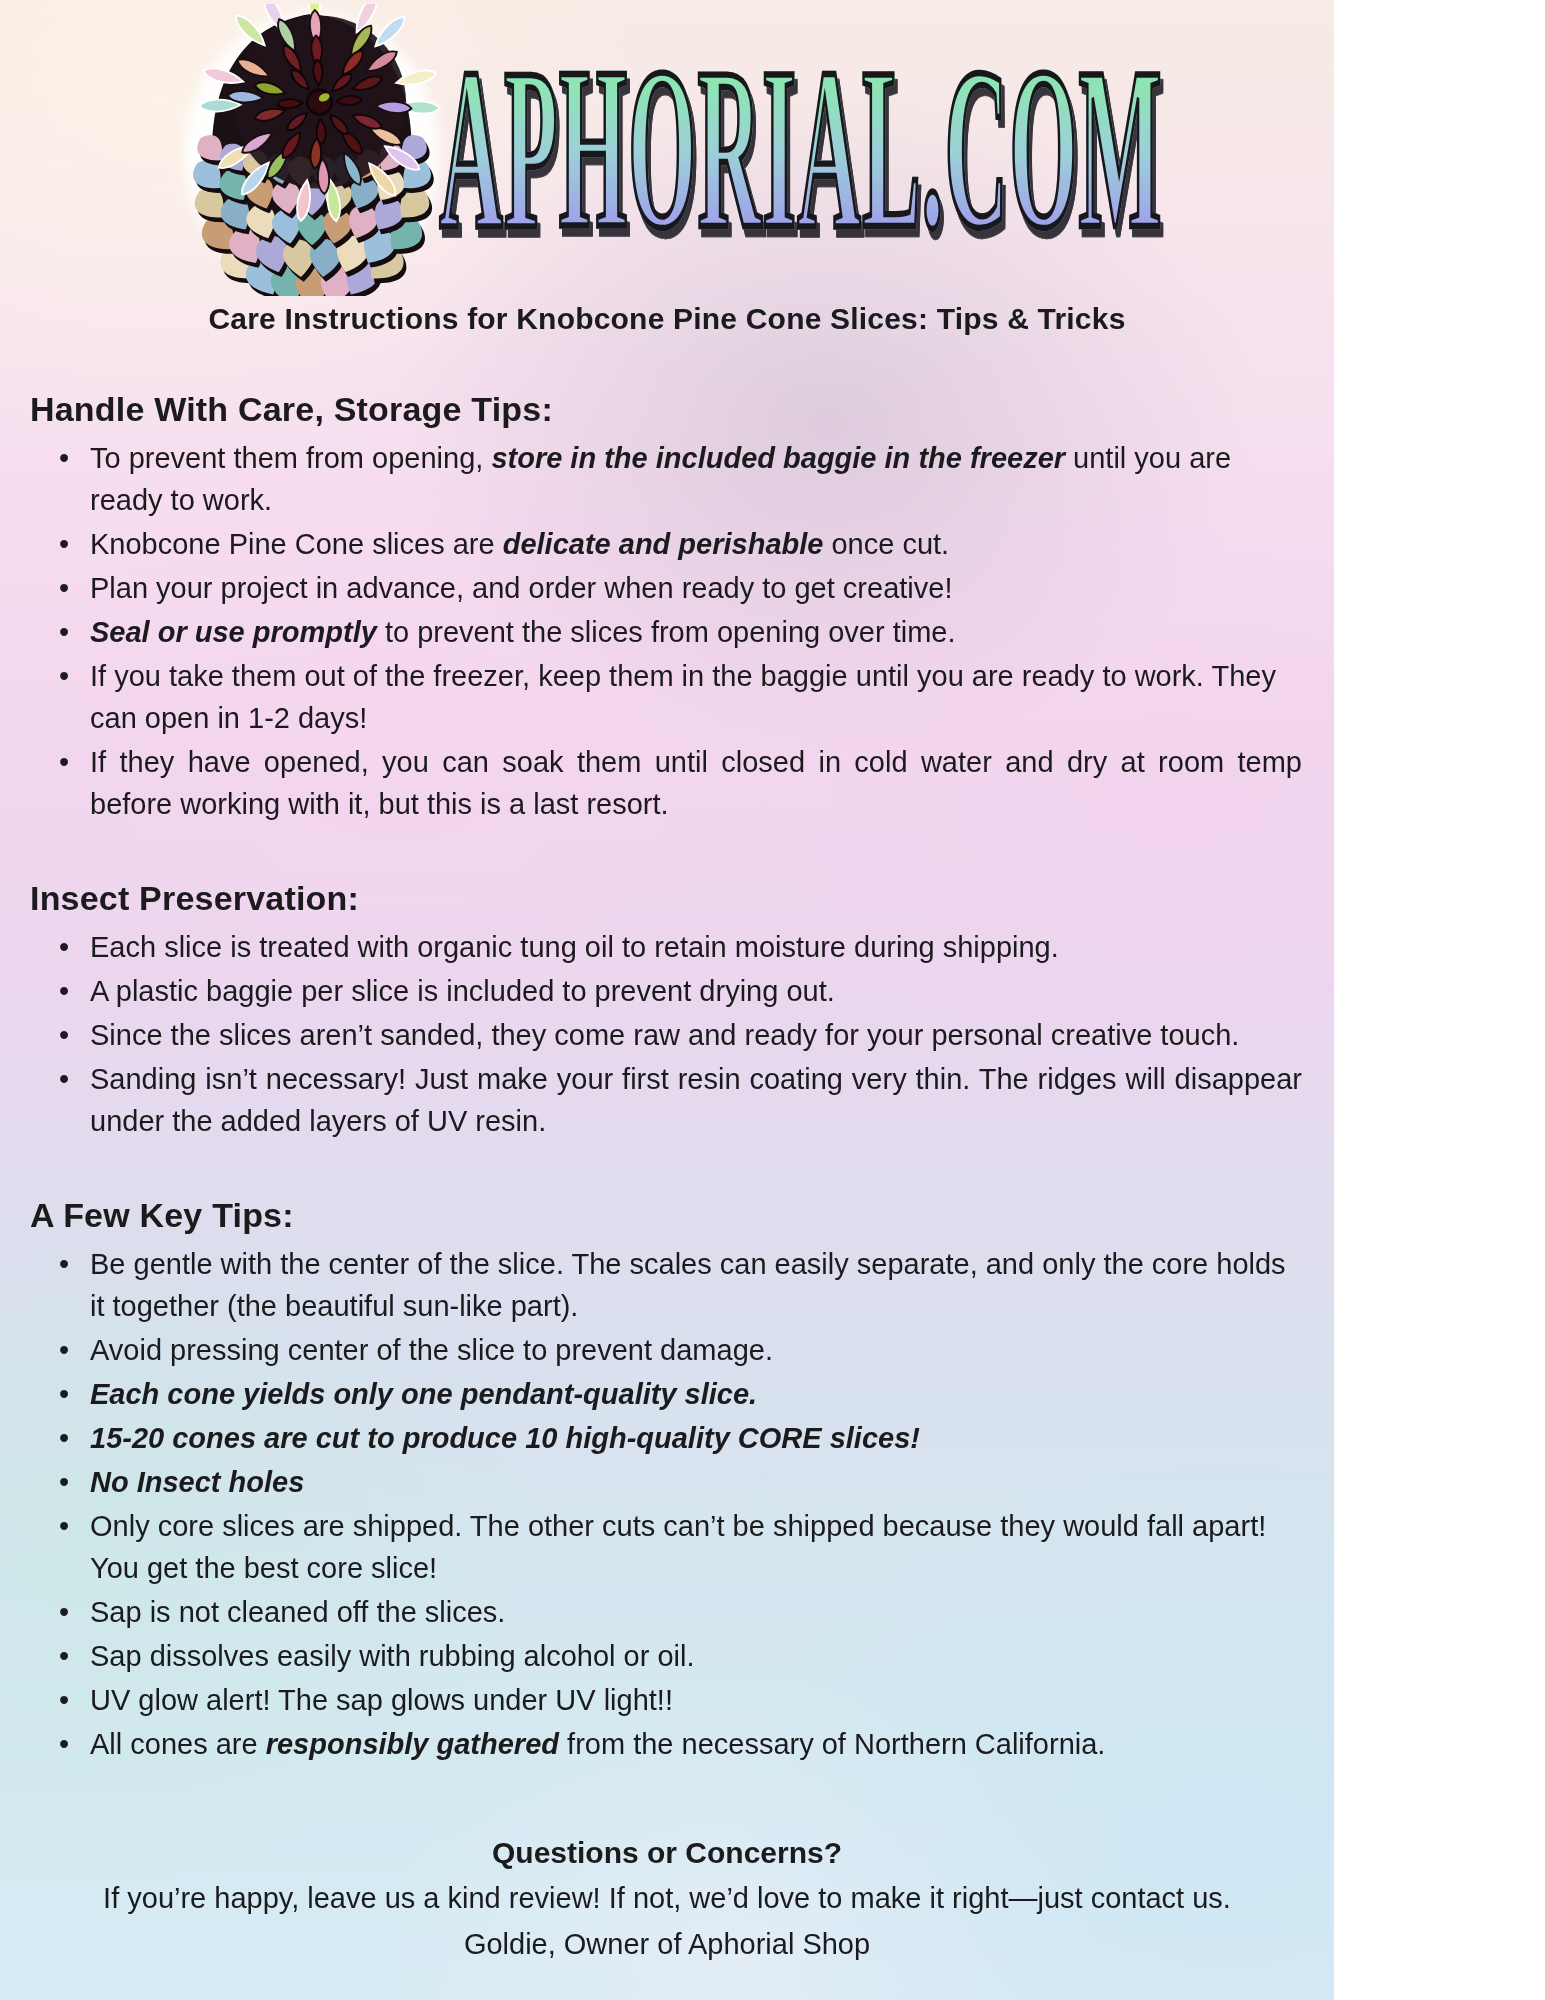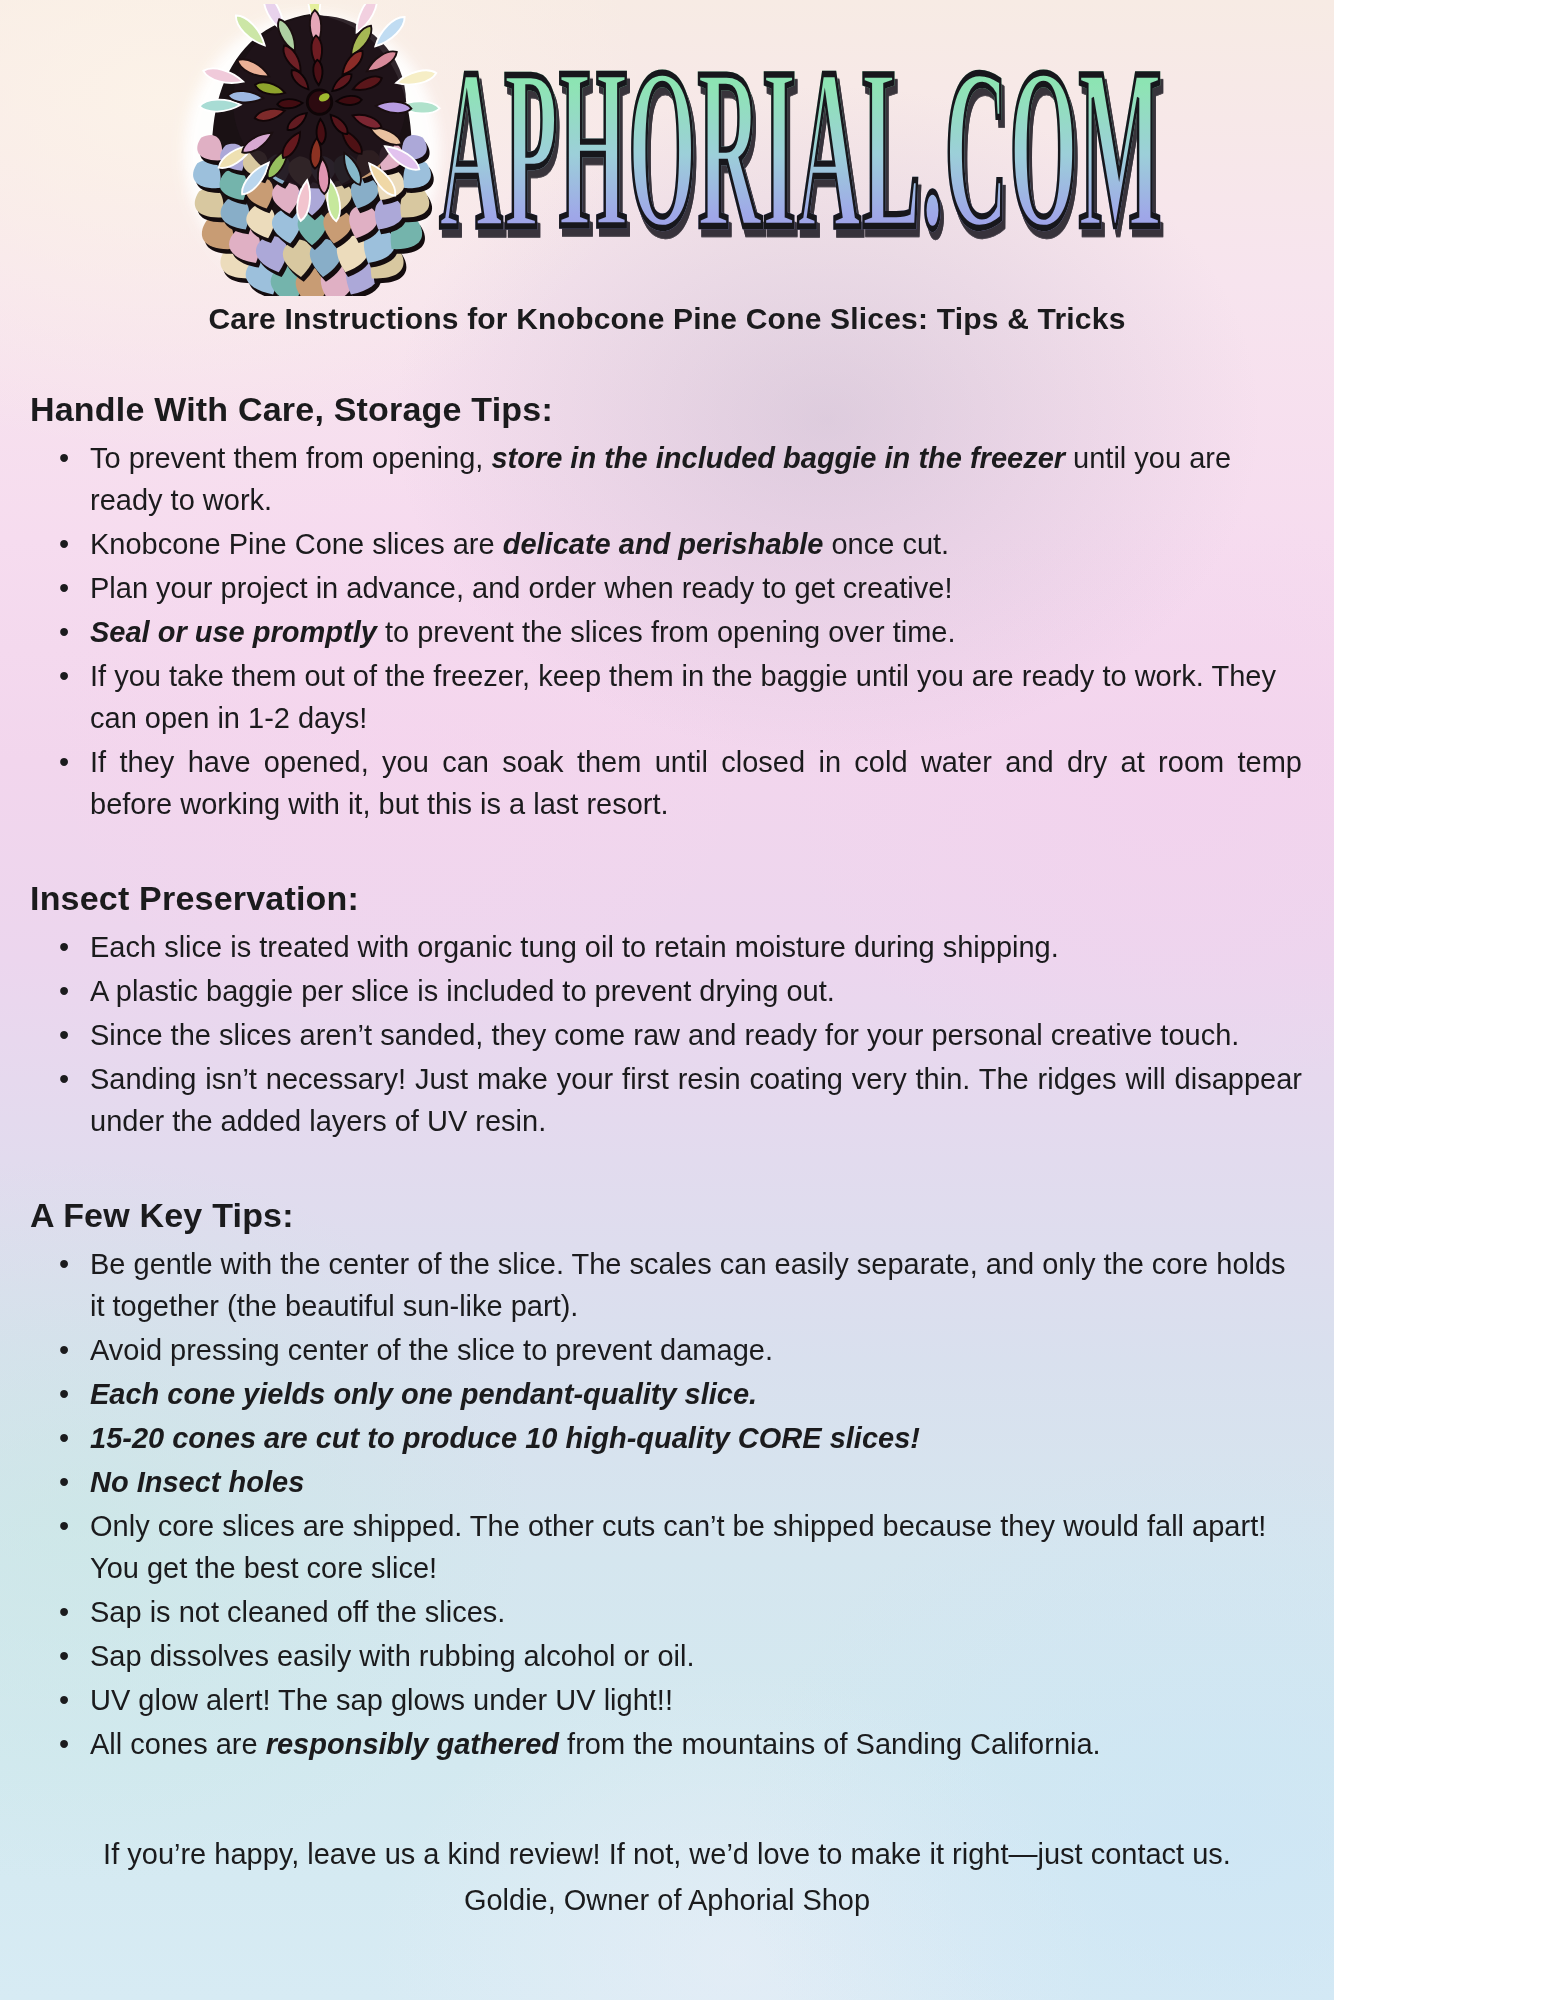--- a/index.html
+++ b/index.html
@@ -276,7 +276,7 @@
       </div>
       <div class="item">
         <span class="marker">•</span>
-        <span class="txt"><span>All cones are </span><span class="b">responsibly gathered</span><span> from the mountains of Sanding California.</span></span>
+        <span class="txt"><span>All cones are </span><span class="b">responsibly gathered</span><span> from the necessary of Northern California.</span></span>
       </div>
     </main>
 

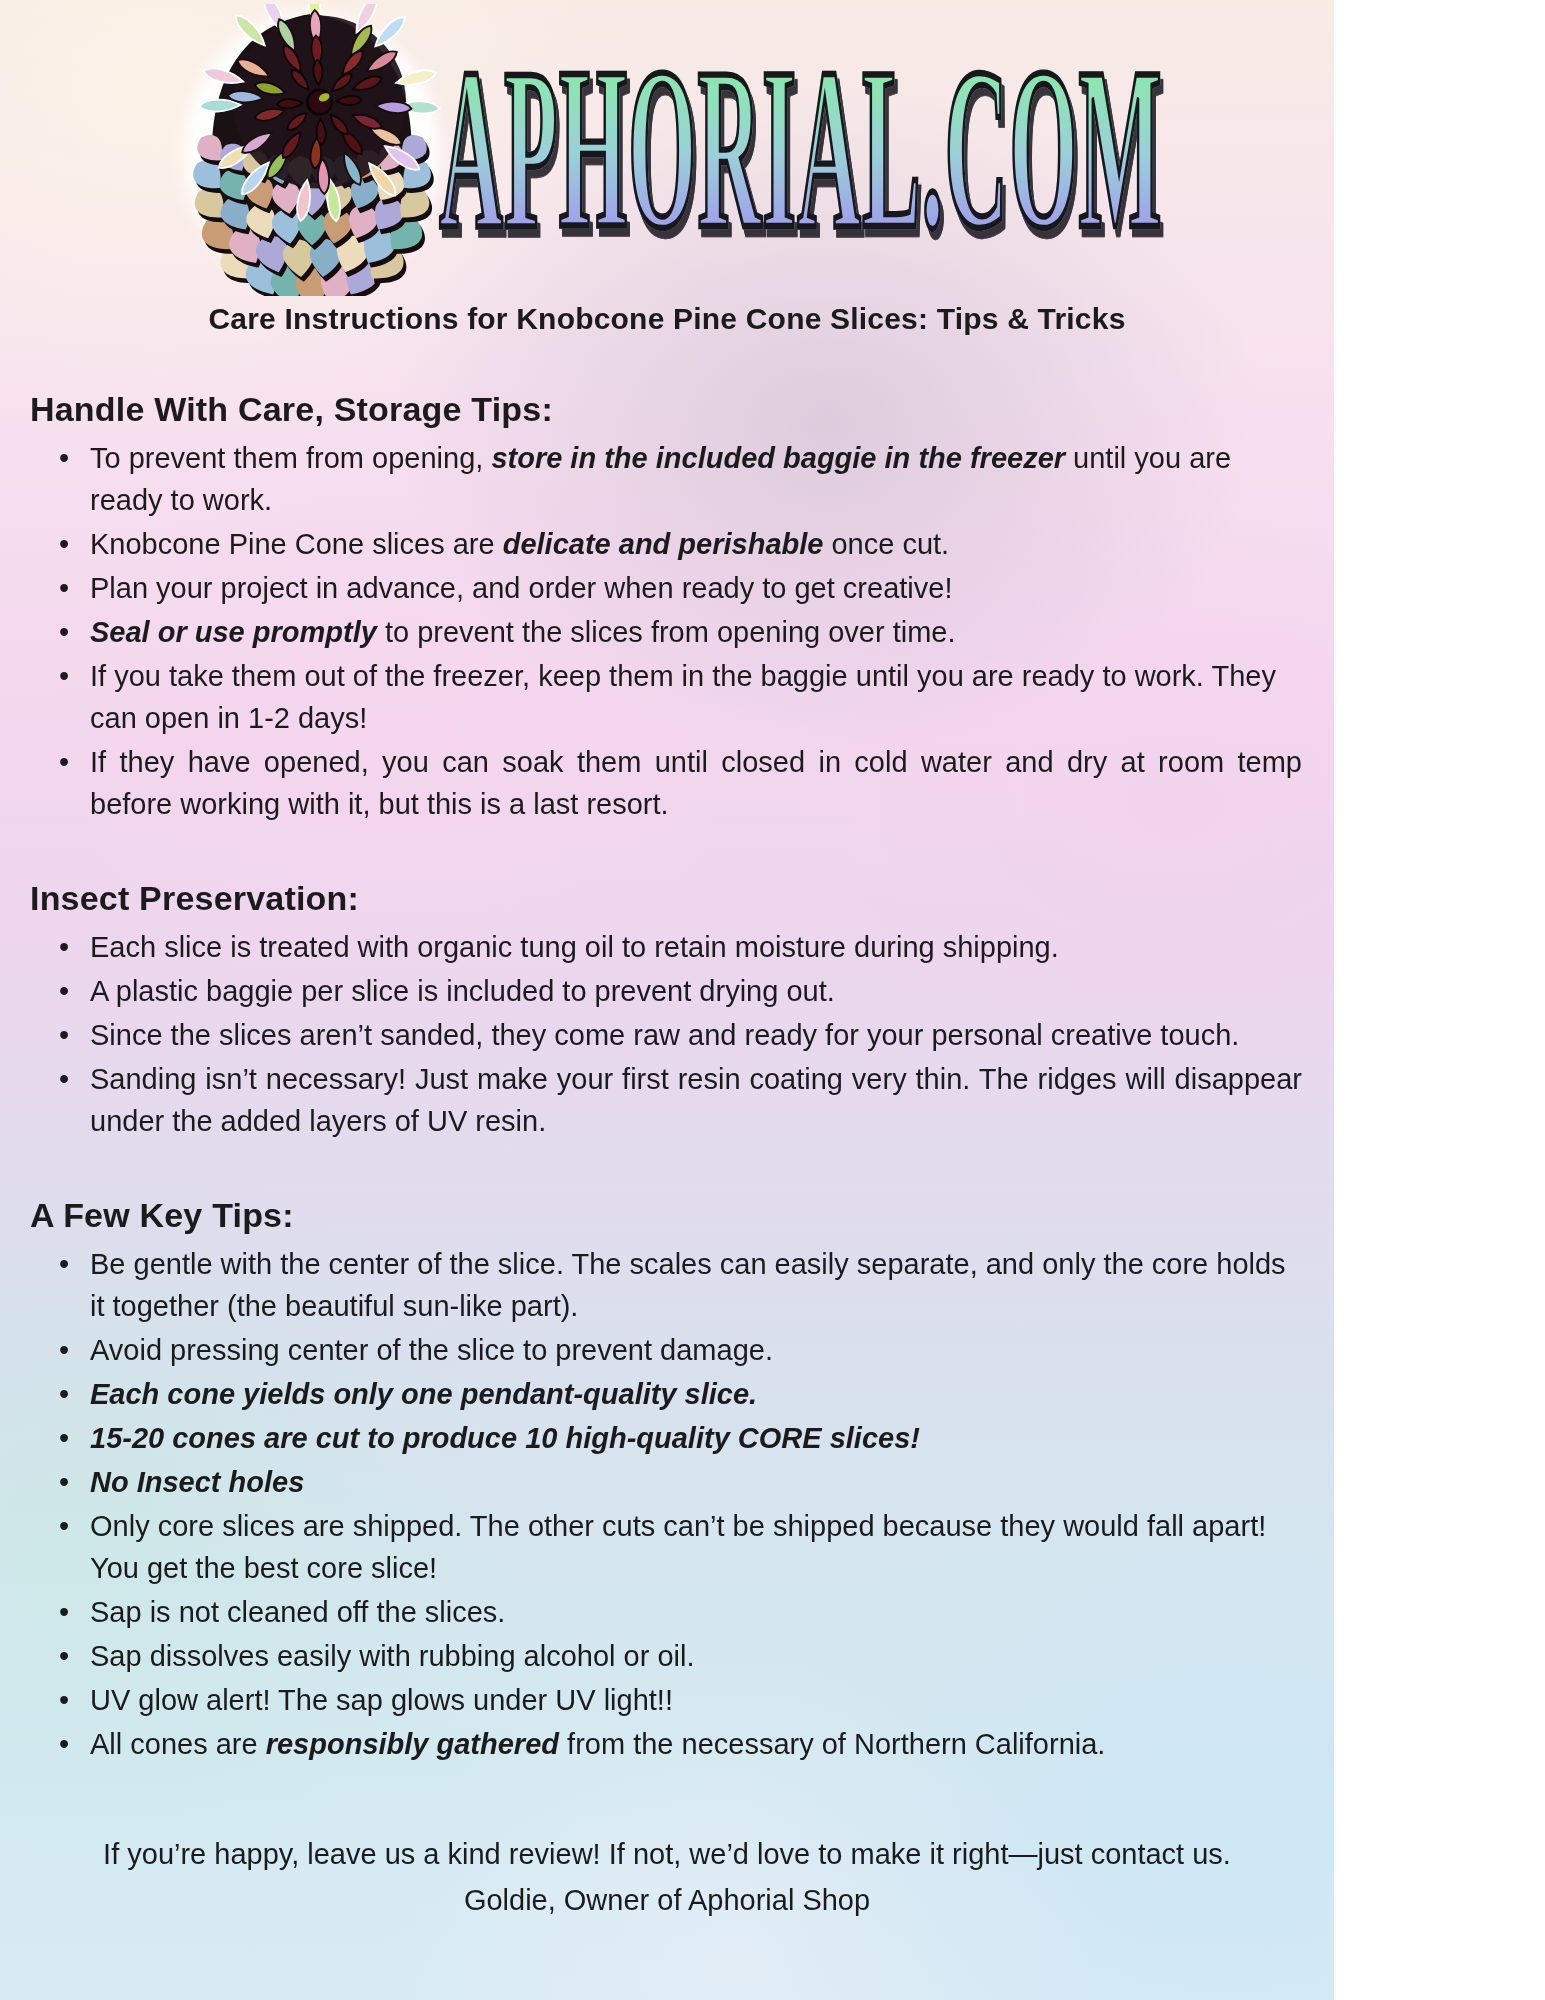--- a/index.html
+++ b/index.html
@@ -281,6 +281,7 @@
     </main>
 
   <footer class="footer">
+    <div class="fh">Questions or Concerns?</div>
     <div>If you’re happy, leave us a kind review! If not, we’d love to make it right—just contact us.</div>
     <div>Goldie, Owner of Aphorial Shop</div>
   </footer>

